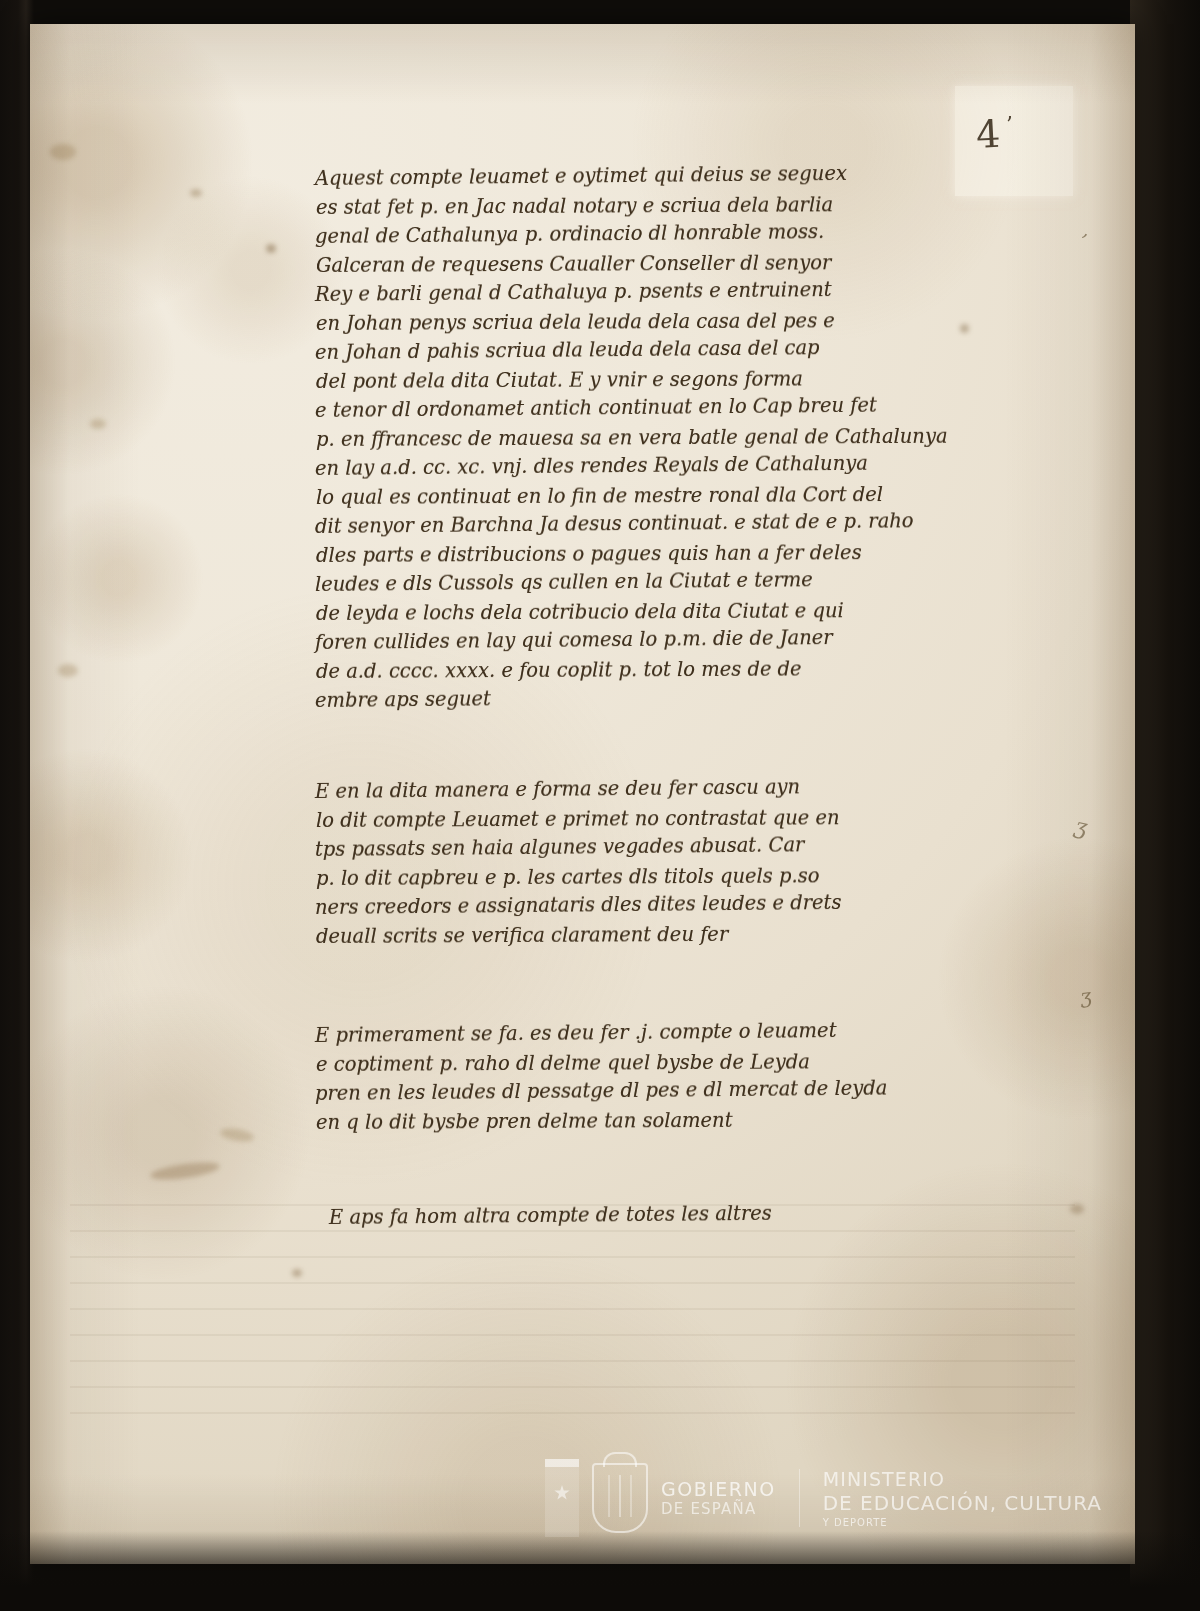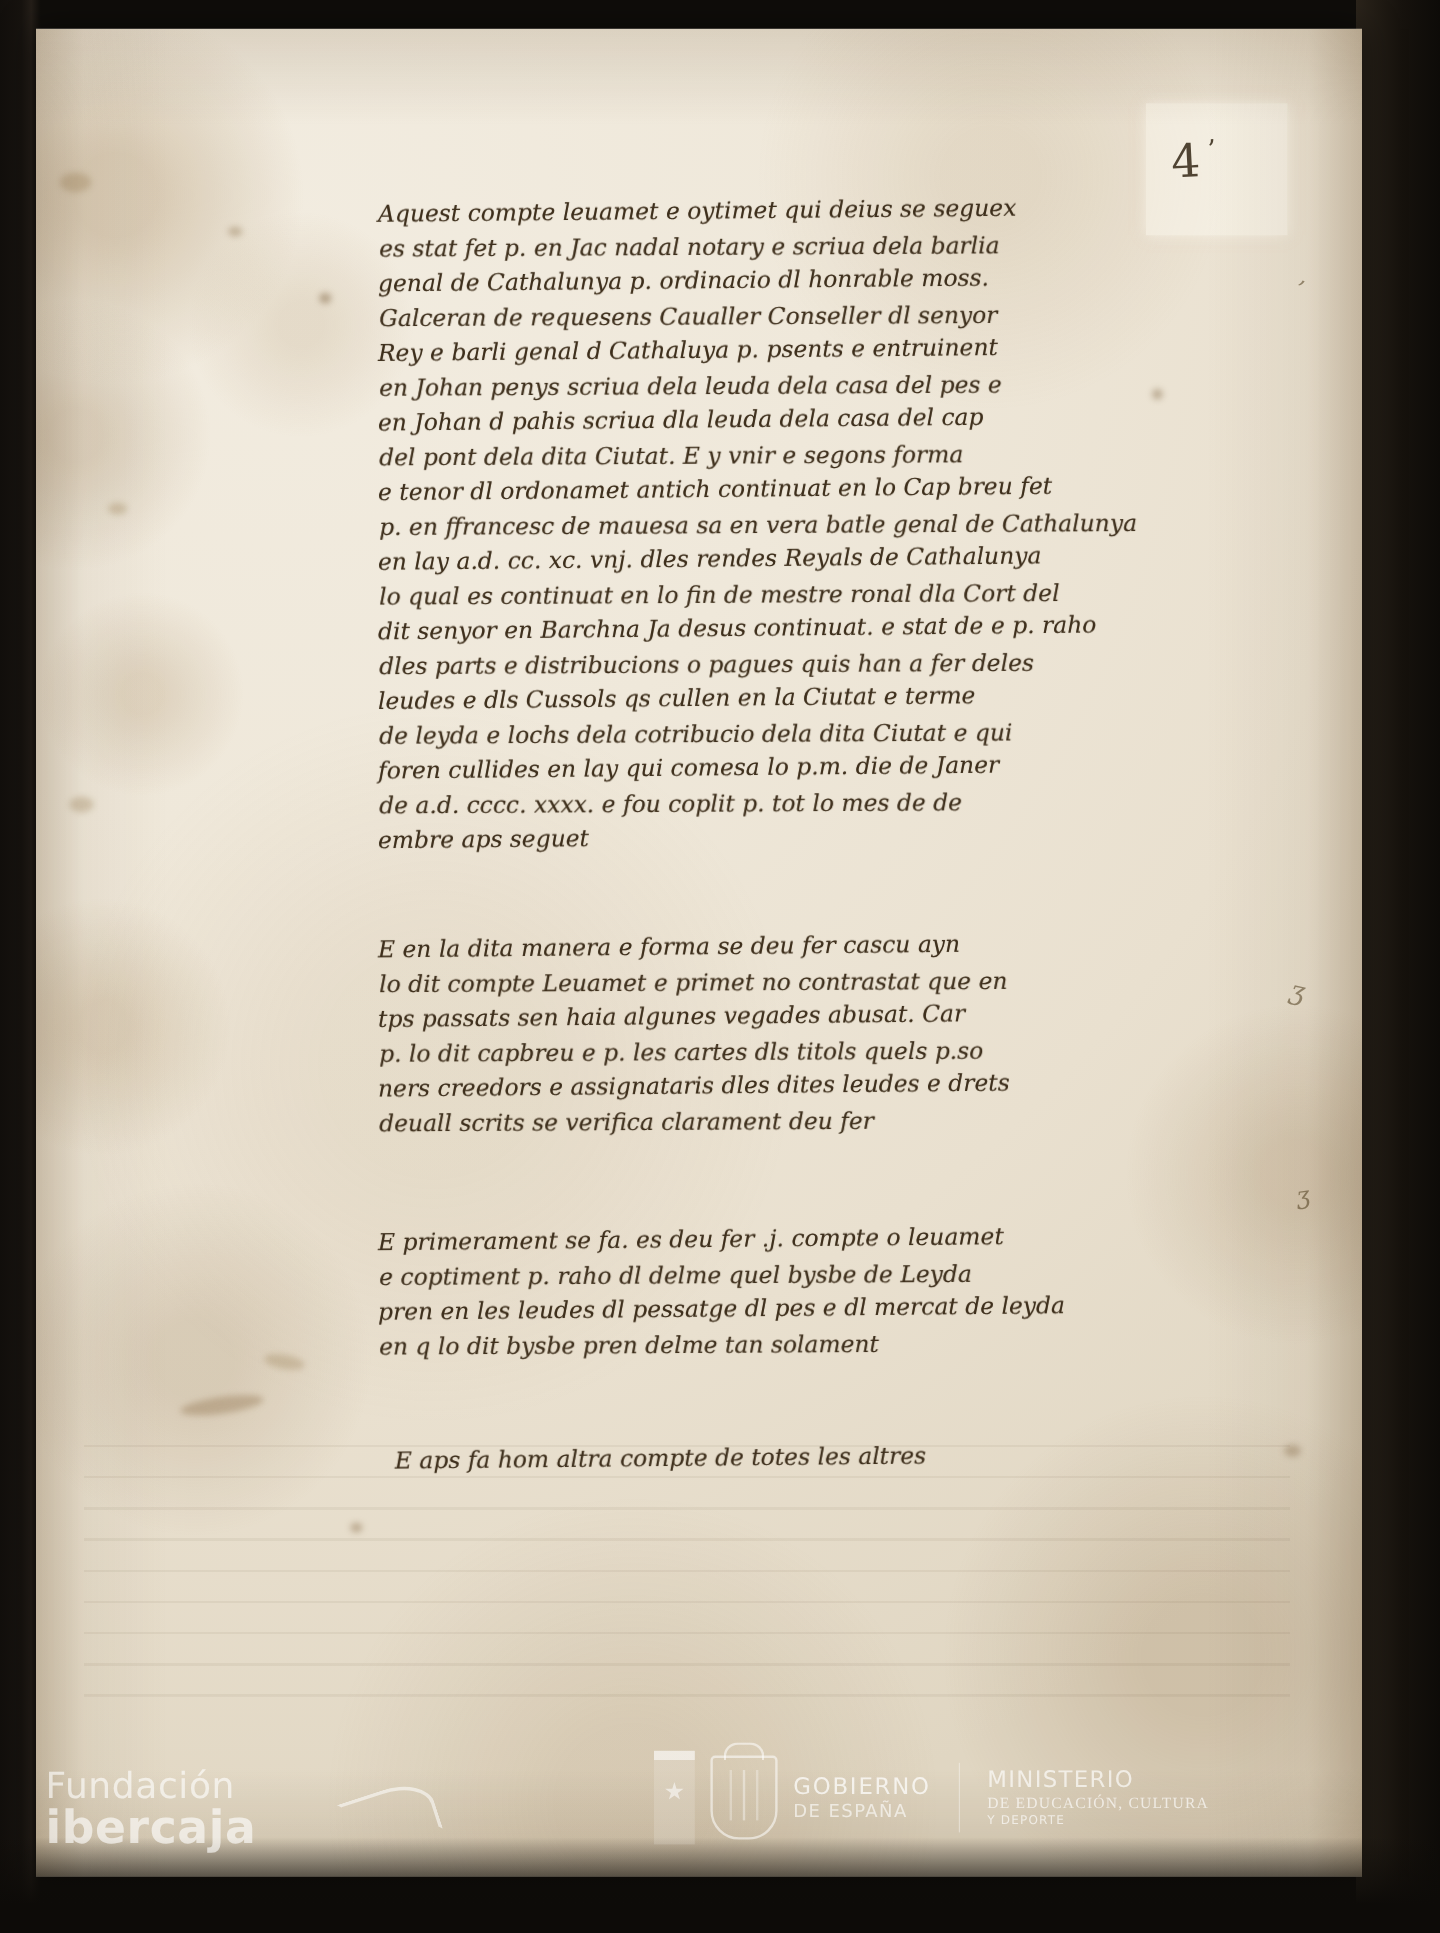--- a/index.html
+++ b/index.html
@@ -381,11 +381,6 @@
   <div class="backdrop-bottom"></div>
 
   <div class="watermark">
-    <div class="wm-ibercaja">
-      <div class="l1">Fundación</div>
-      <div class="l2">ibercaja</div>
-      <div class="swoosh"></div>
-    </div>
 
     <div class="wm-gob">
       <div class="wm-flag"></div>

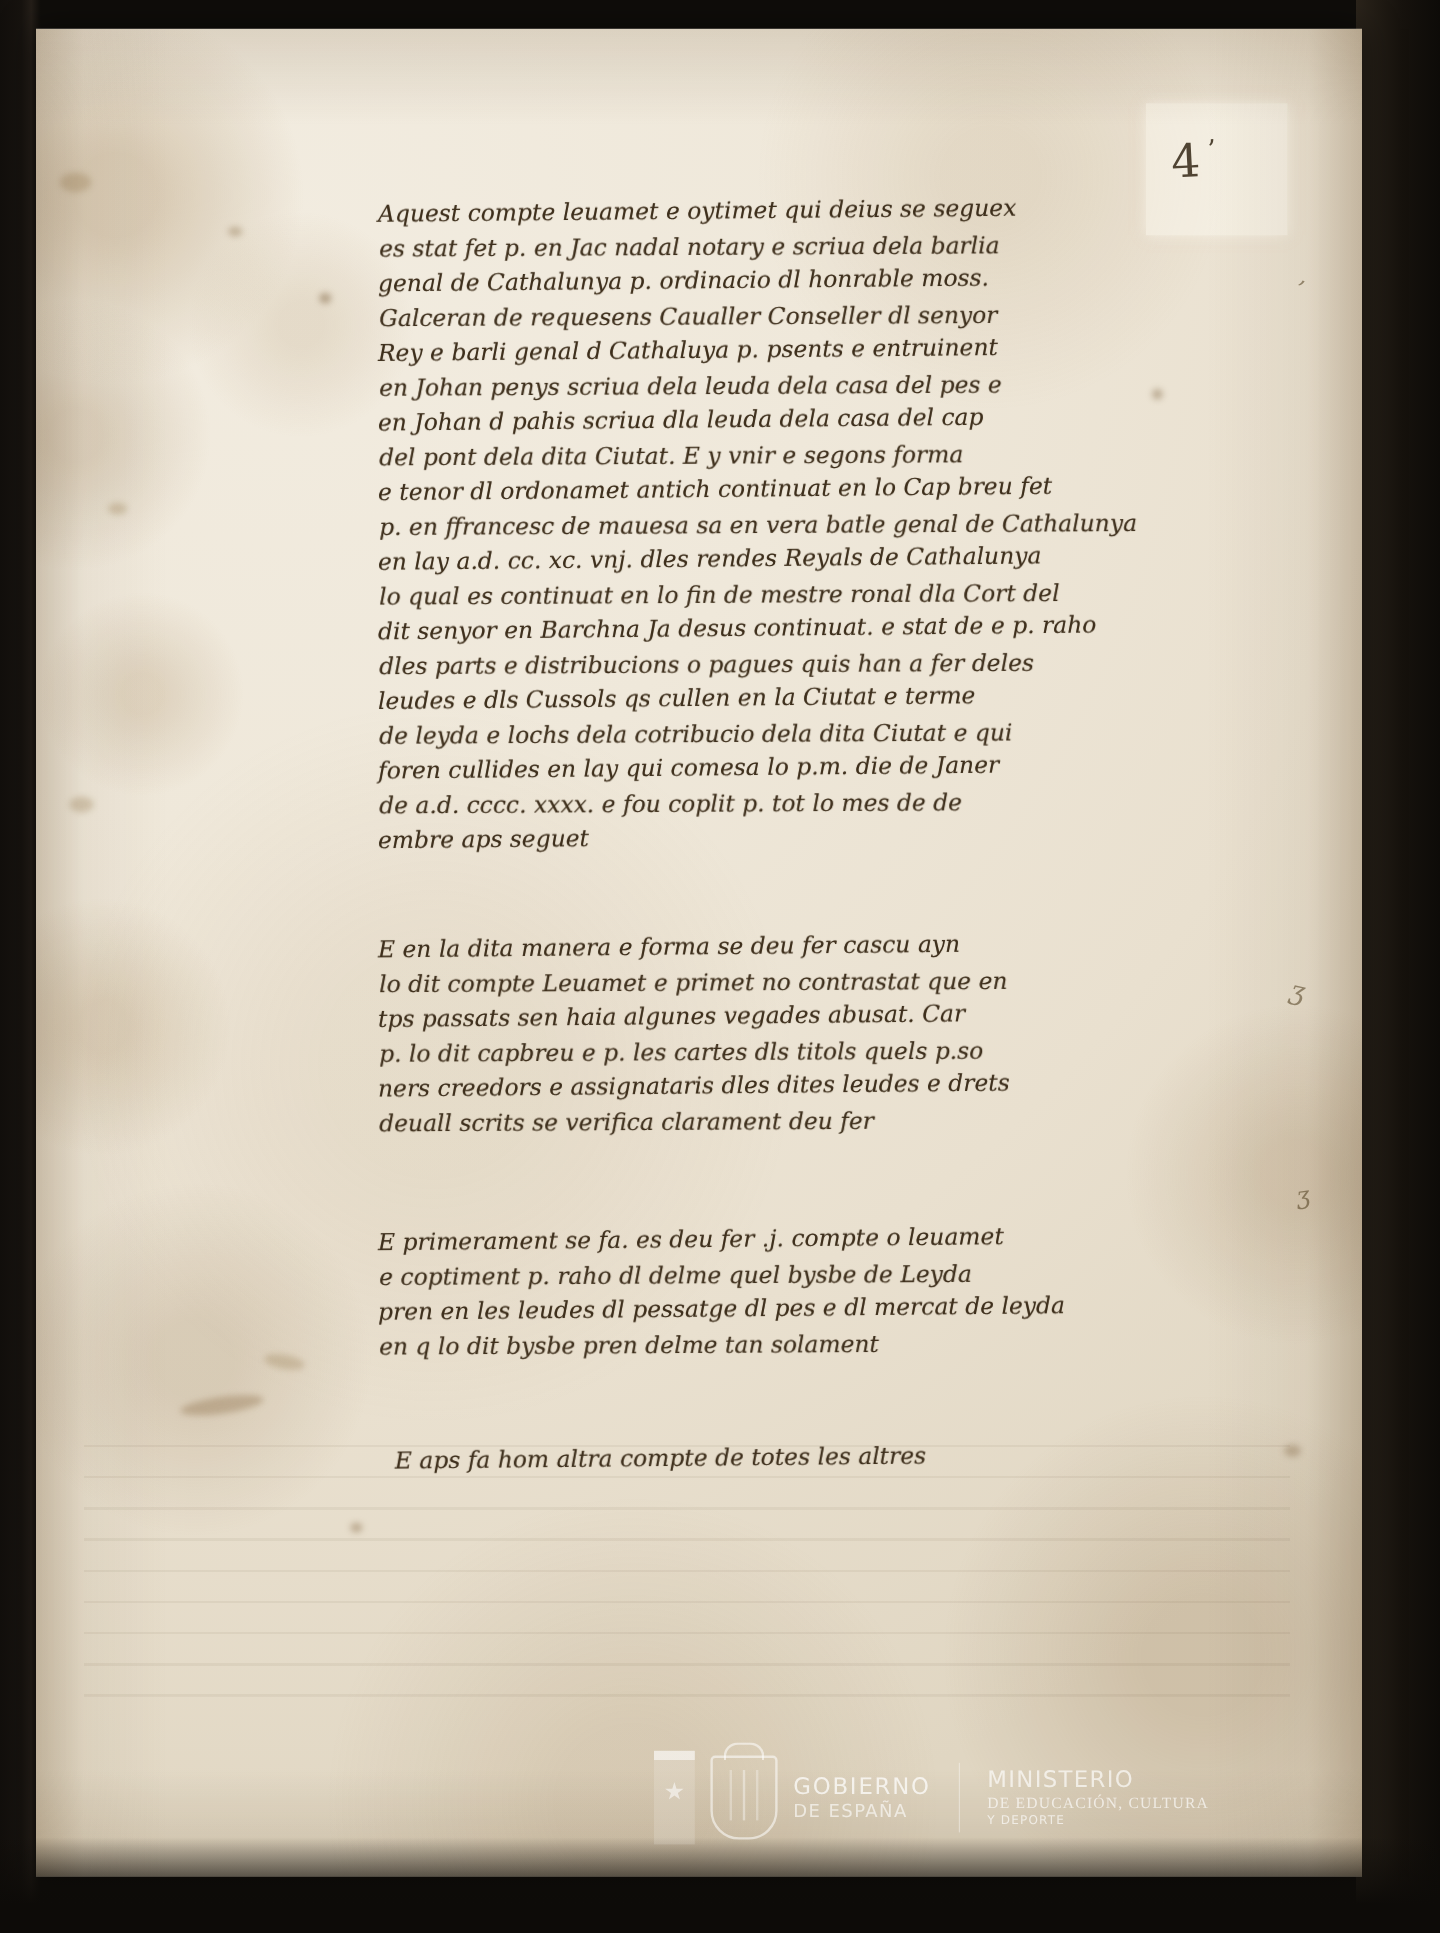--- a/index.html
+++ b/index.html
@@ -295,7 +295,7 @@
     line-height: 1.28;
   }
   .wm-min .m1 { font-size: 19px; letter-spacing: 1.1px; }
-  .wm-min .m2 { font-size: 13px; letter-spacing: 1.0px; font-family: Liberation Serif, serif; }
+  .wm-min .m2 { font-size: 20px; letter-spacing: 1.0px; }
   .wm-min .m3 { font-size: 10px; letter-spacing: 1.0px; }
 </style>
 </head>

